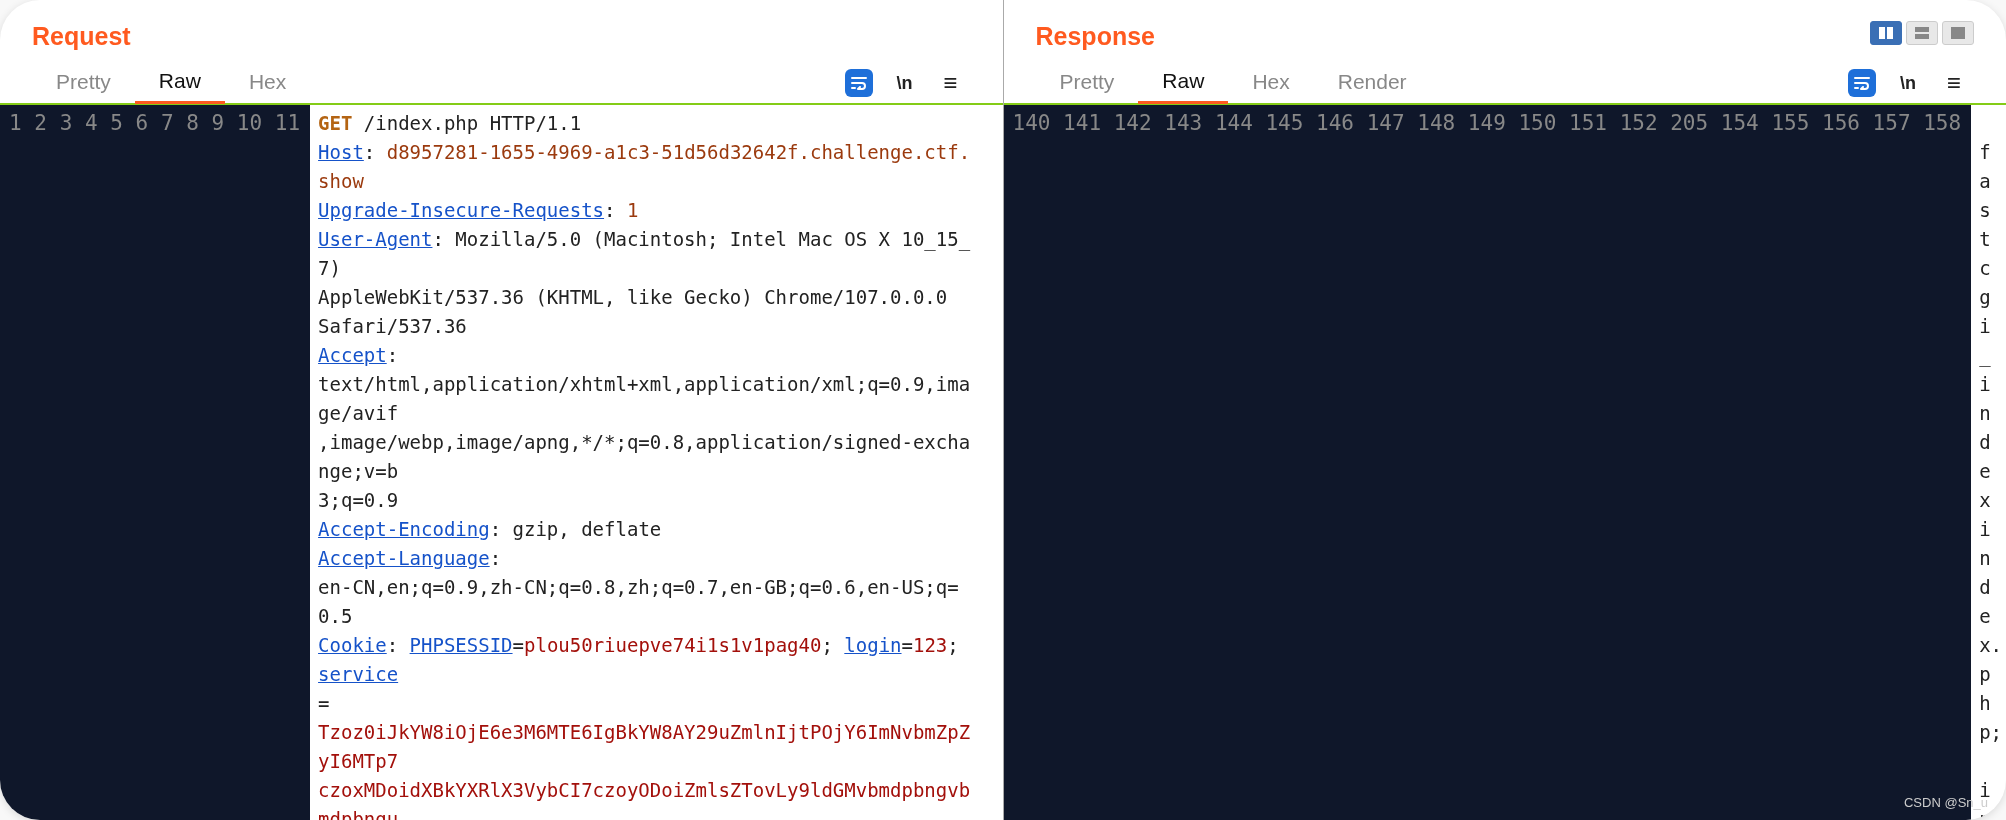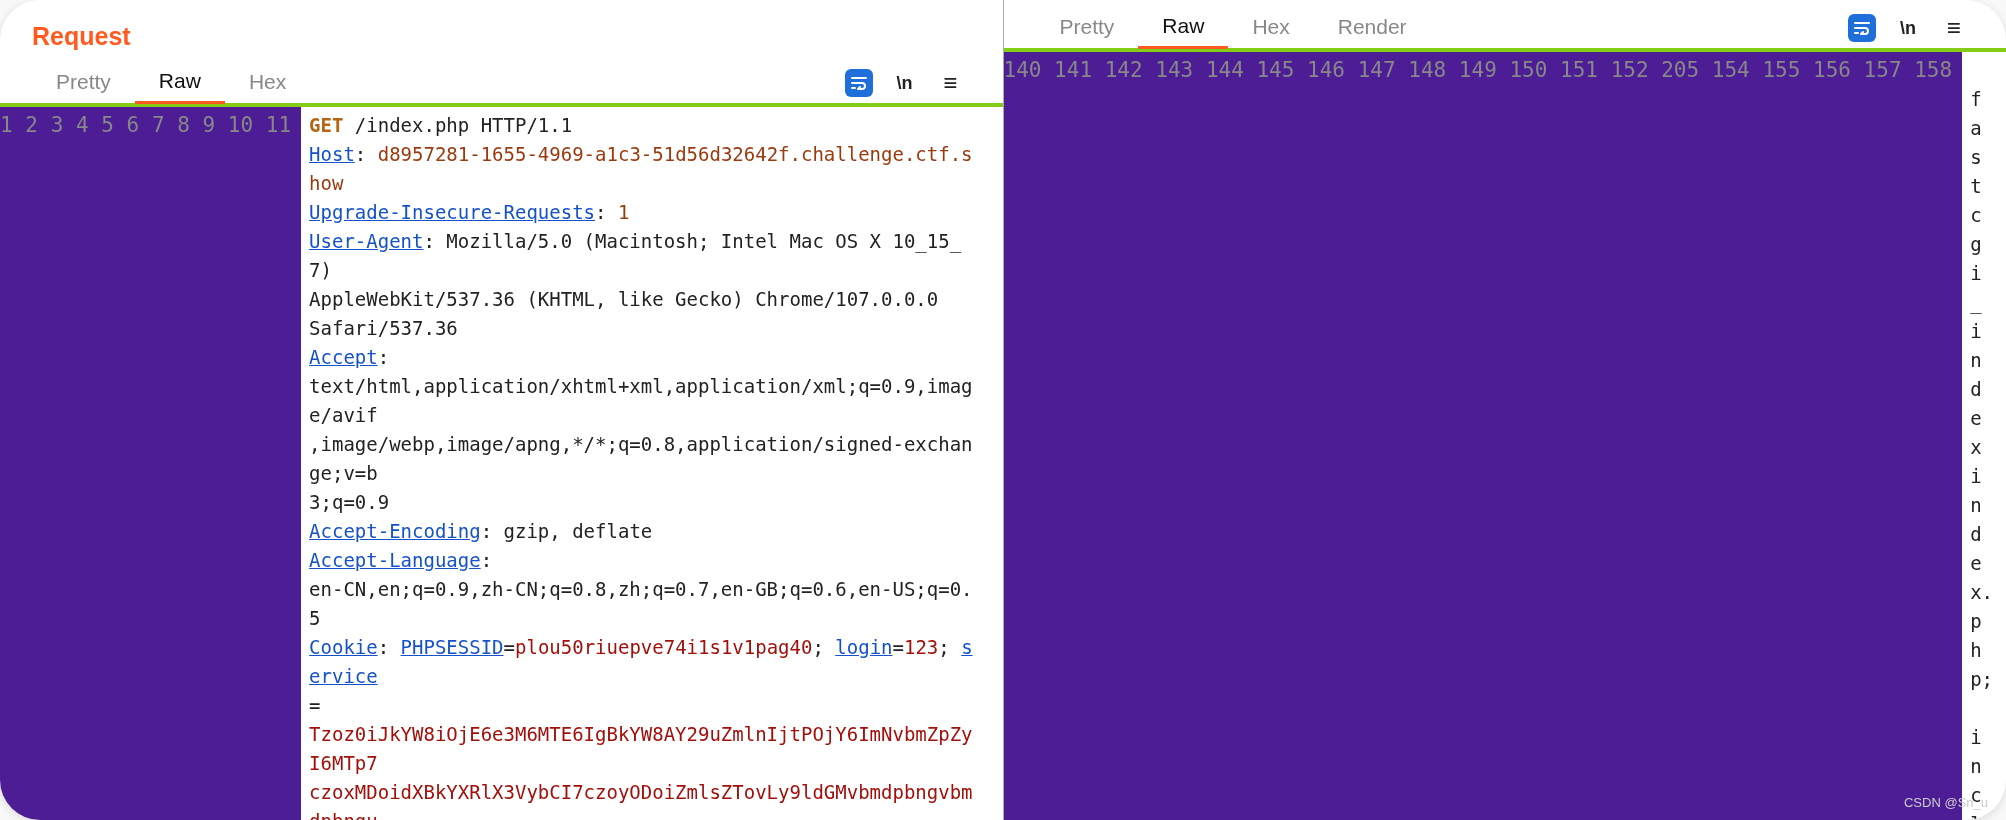--- a/index.html
+++ b/index.html
@@ -192,6 +192,28 @@
   </div>
 
   <div class="pane response">
+    <div class="pane-header">
+      <div class="pane-title">Response</div>
+      <div class="view-toggles">
+        <div class="view-toggle active">
+            <span class="vt-two">
+              <span></span>
+              <span></span>
+            </span>
+          </div>
+        <div class="view-toggle">
+            <svg width="14" height="12">
+              <rect x="0" y="0" width="14" height="5" fill="#888"></rect>
+              <rect x="0" y="7" width="14" height="5" fill="#888"></rect>
+            </svg>
+          </div>
+        <div class="view-toggle">
+            <svg width="14" height="12">
+              <rect x="0" y="0" width="14" height="12" fill="#888"></rect>
+            </svg>
+          </div>
+      </div>
+    </div>
     <div class="tab-bar">
       <div class="tab">Pretty</div>
       <div class="tab active">Raw</div>

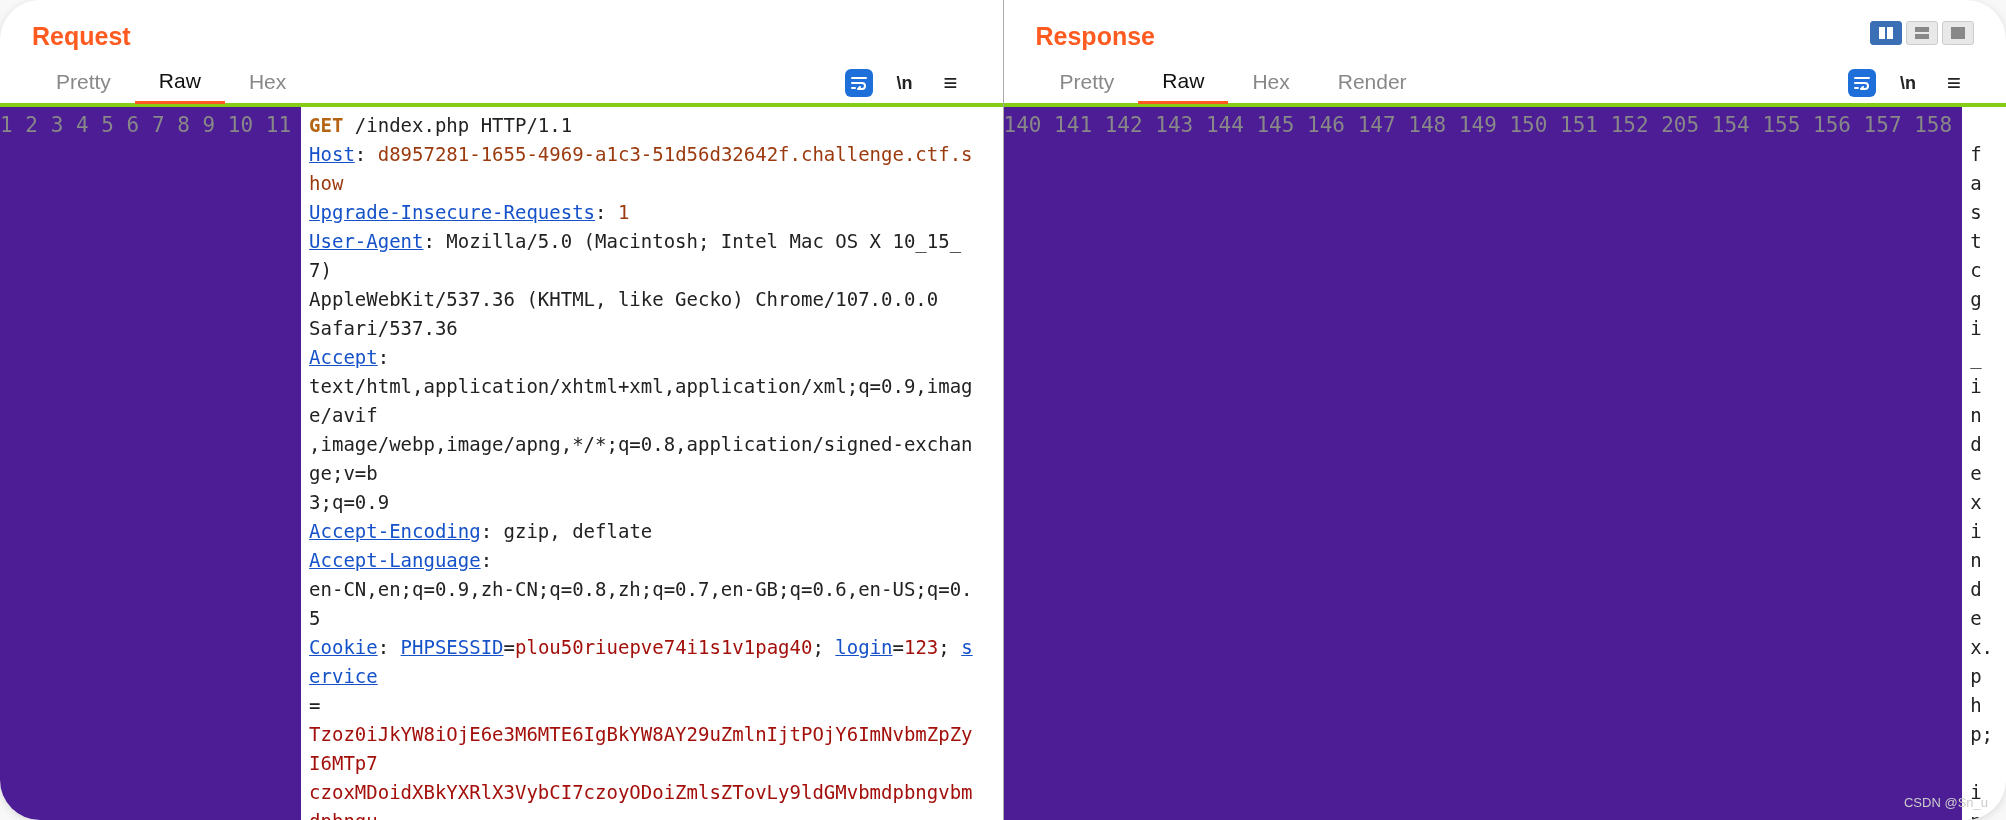--- a/index.html
+++ b/index.html
@@ -61,7 +61,7 @@
   display: flex;
   align-items: center;
   padding: 8px 32px 0 32px;
-  border-bottom: 4px solid #84cc16;
+  border-bottom: 2px solid #84cc16;
 }
 .tab {
   font-size: 21px;

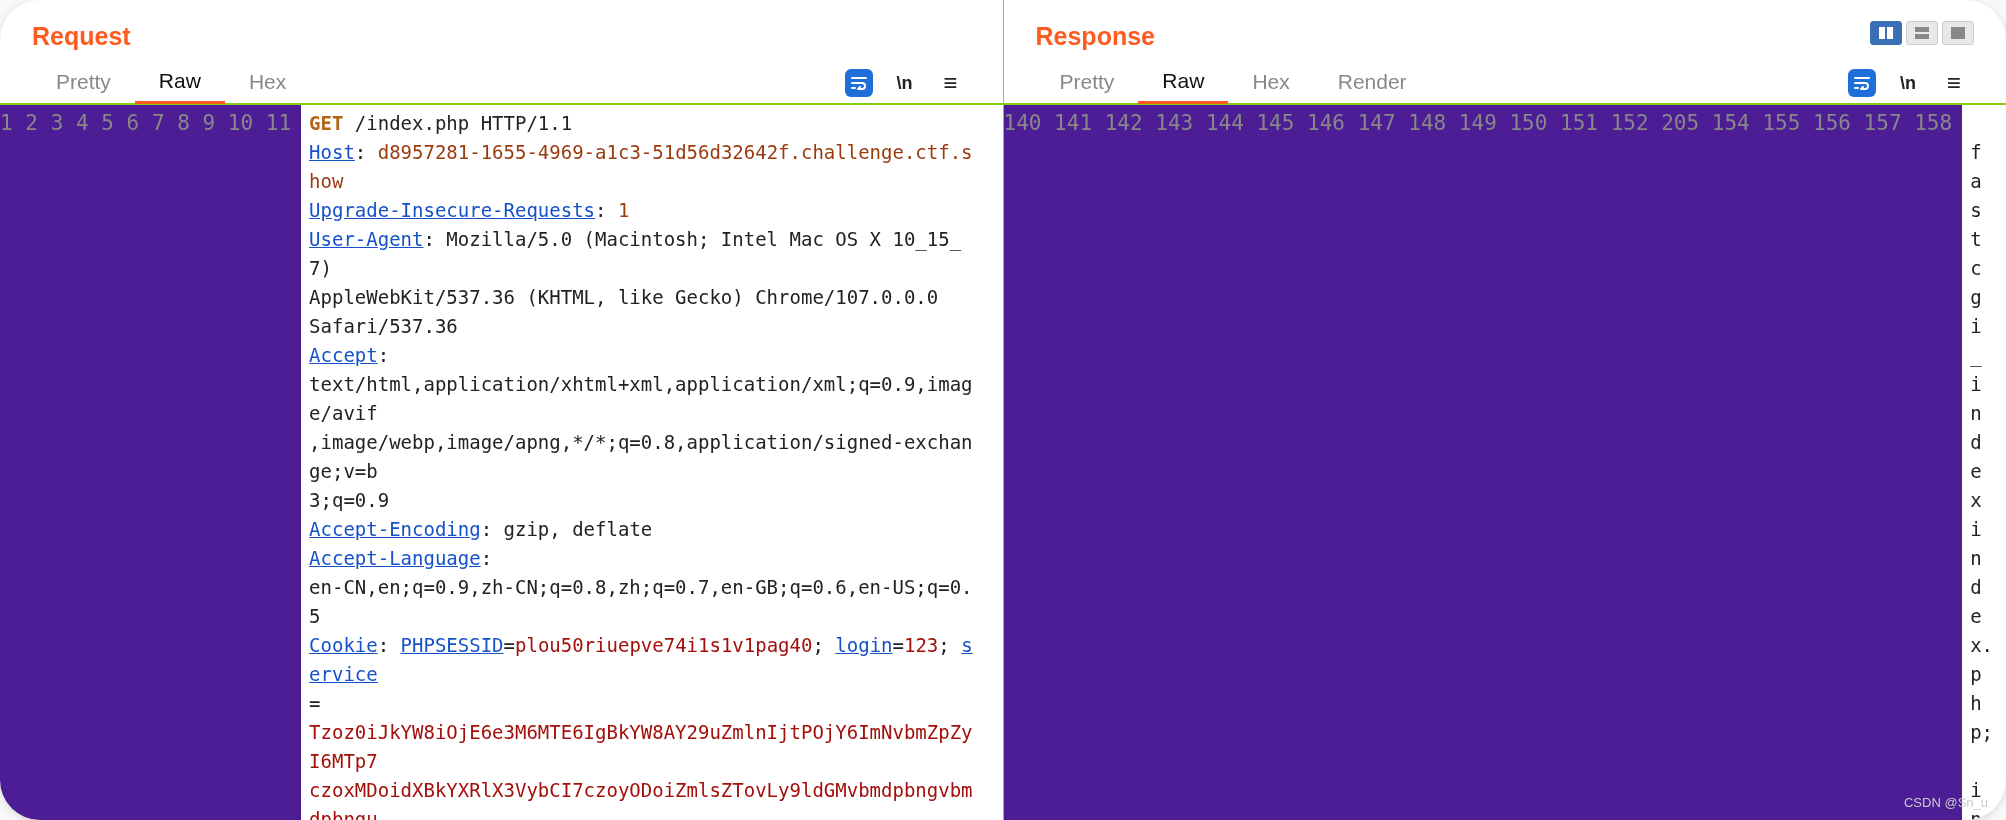--- a/index.html
+++ b/index.html
@@ -106,9 +106,9 @@
   overflow: hidden;
 }
 .gutter {
-  background: #4c1d95;
+  background: #0f172a;
   color: #888;
-  padding: 4px 10px 0 0;
+  padding: 4px 10px 0 9px;
   text-align: right;
   font-family: "Menlo", "Consolas", monospace;
   font-size: 21px;

